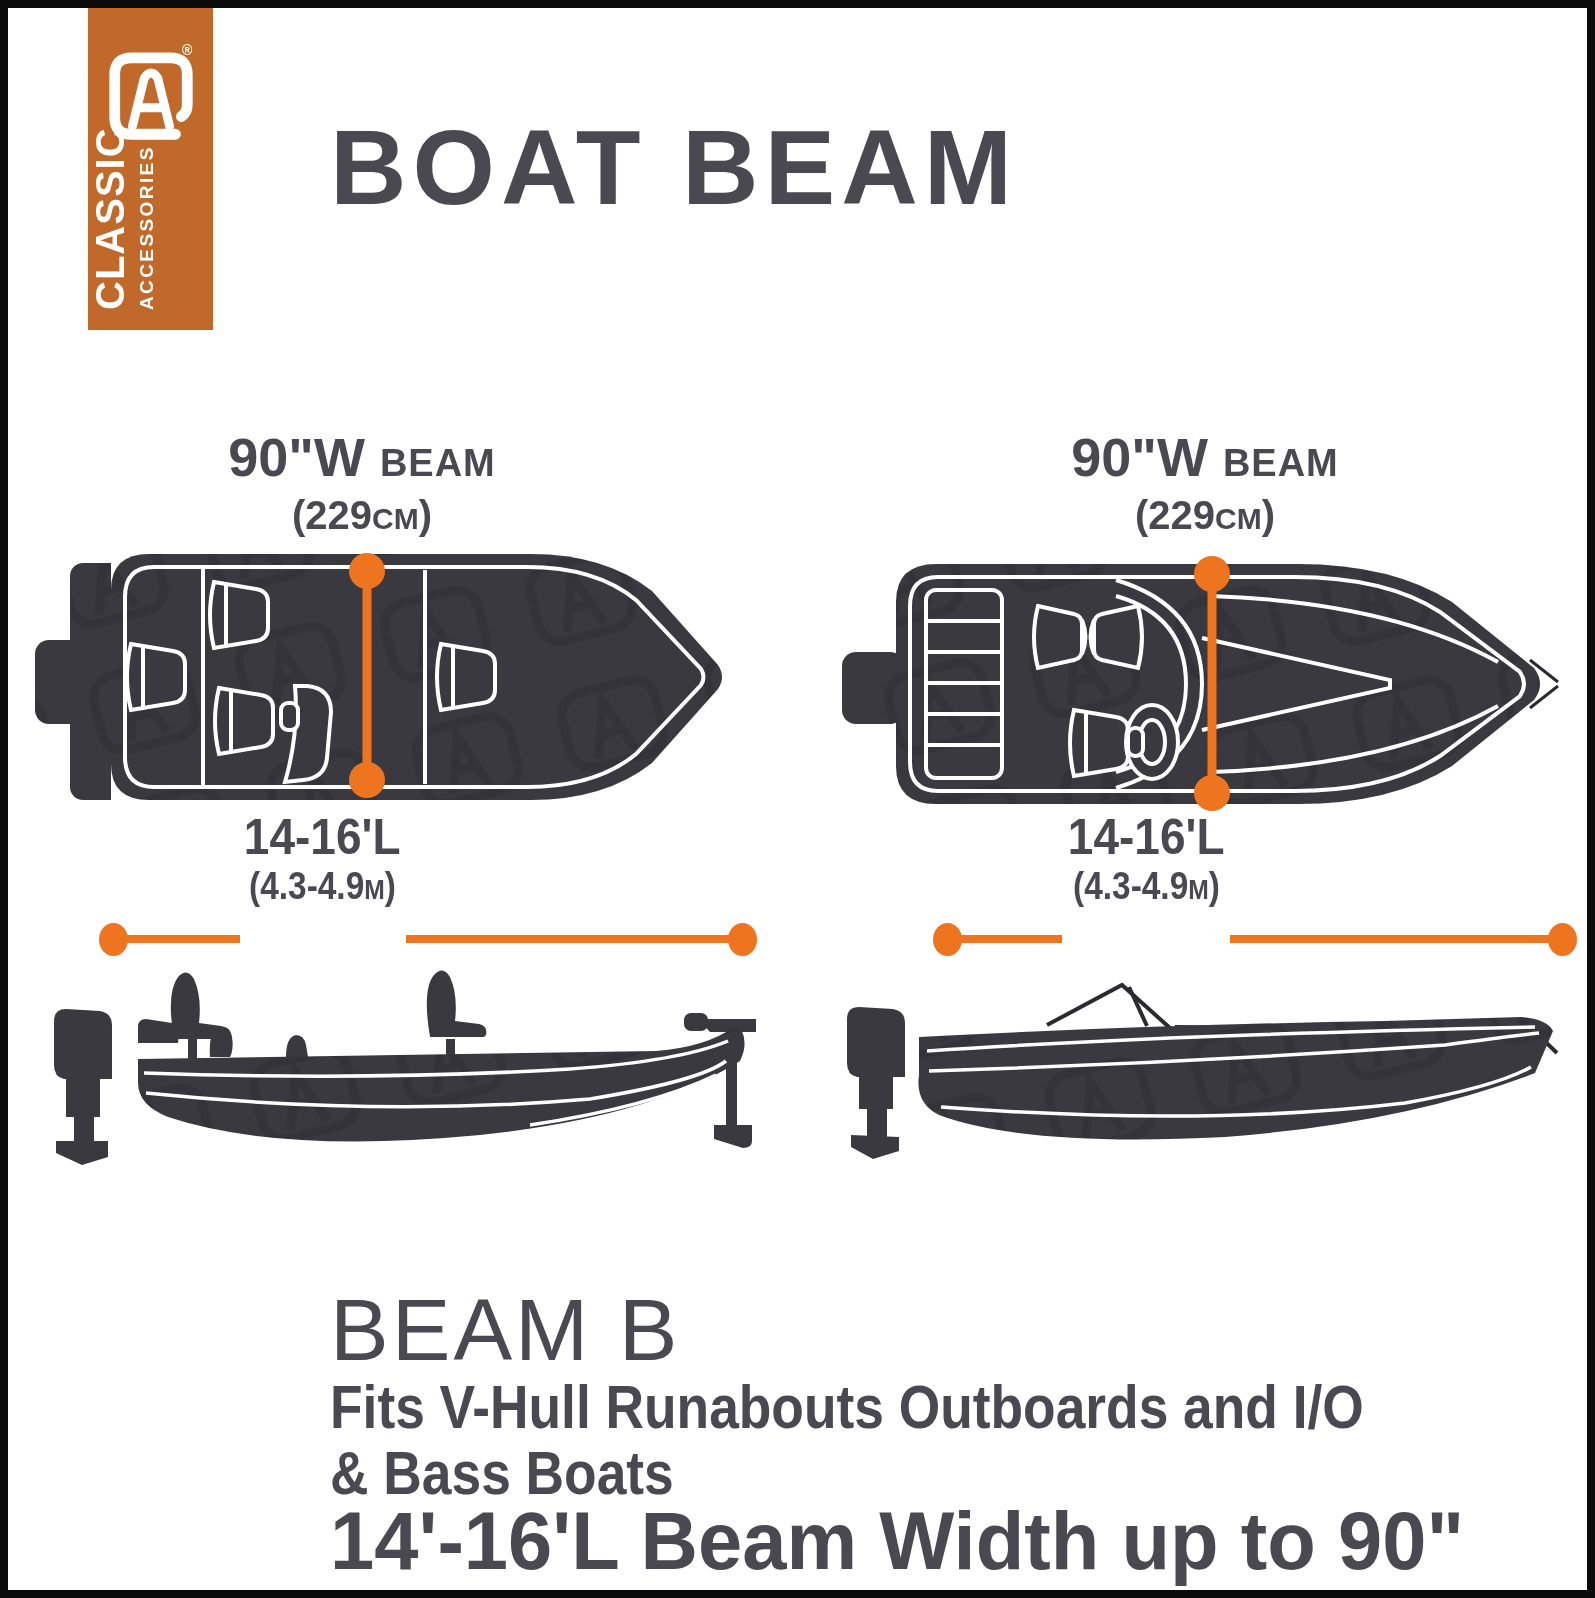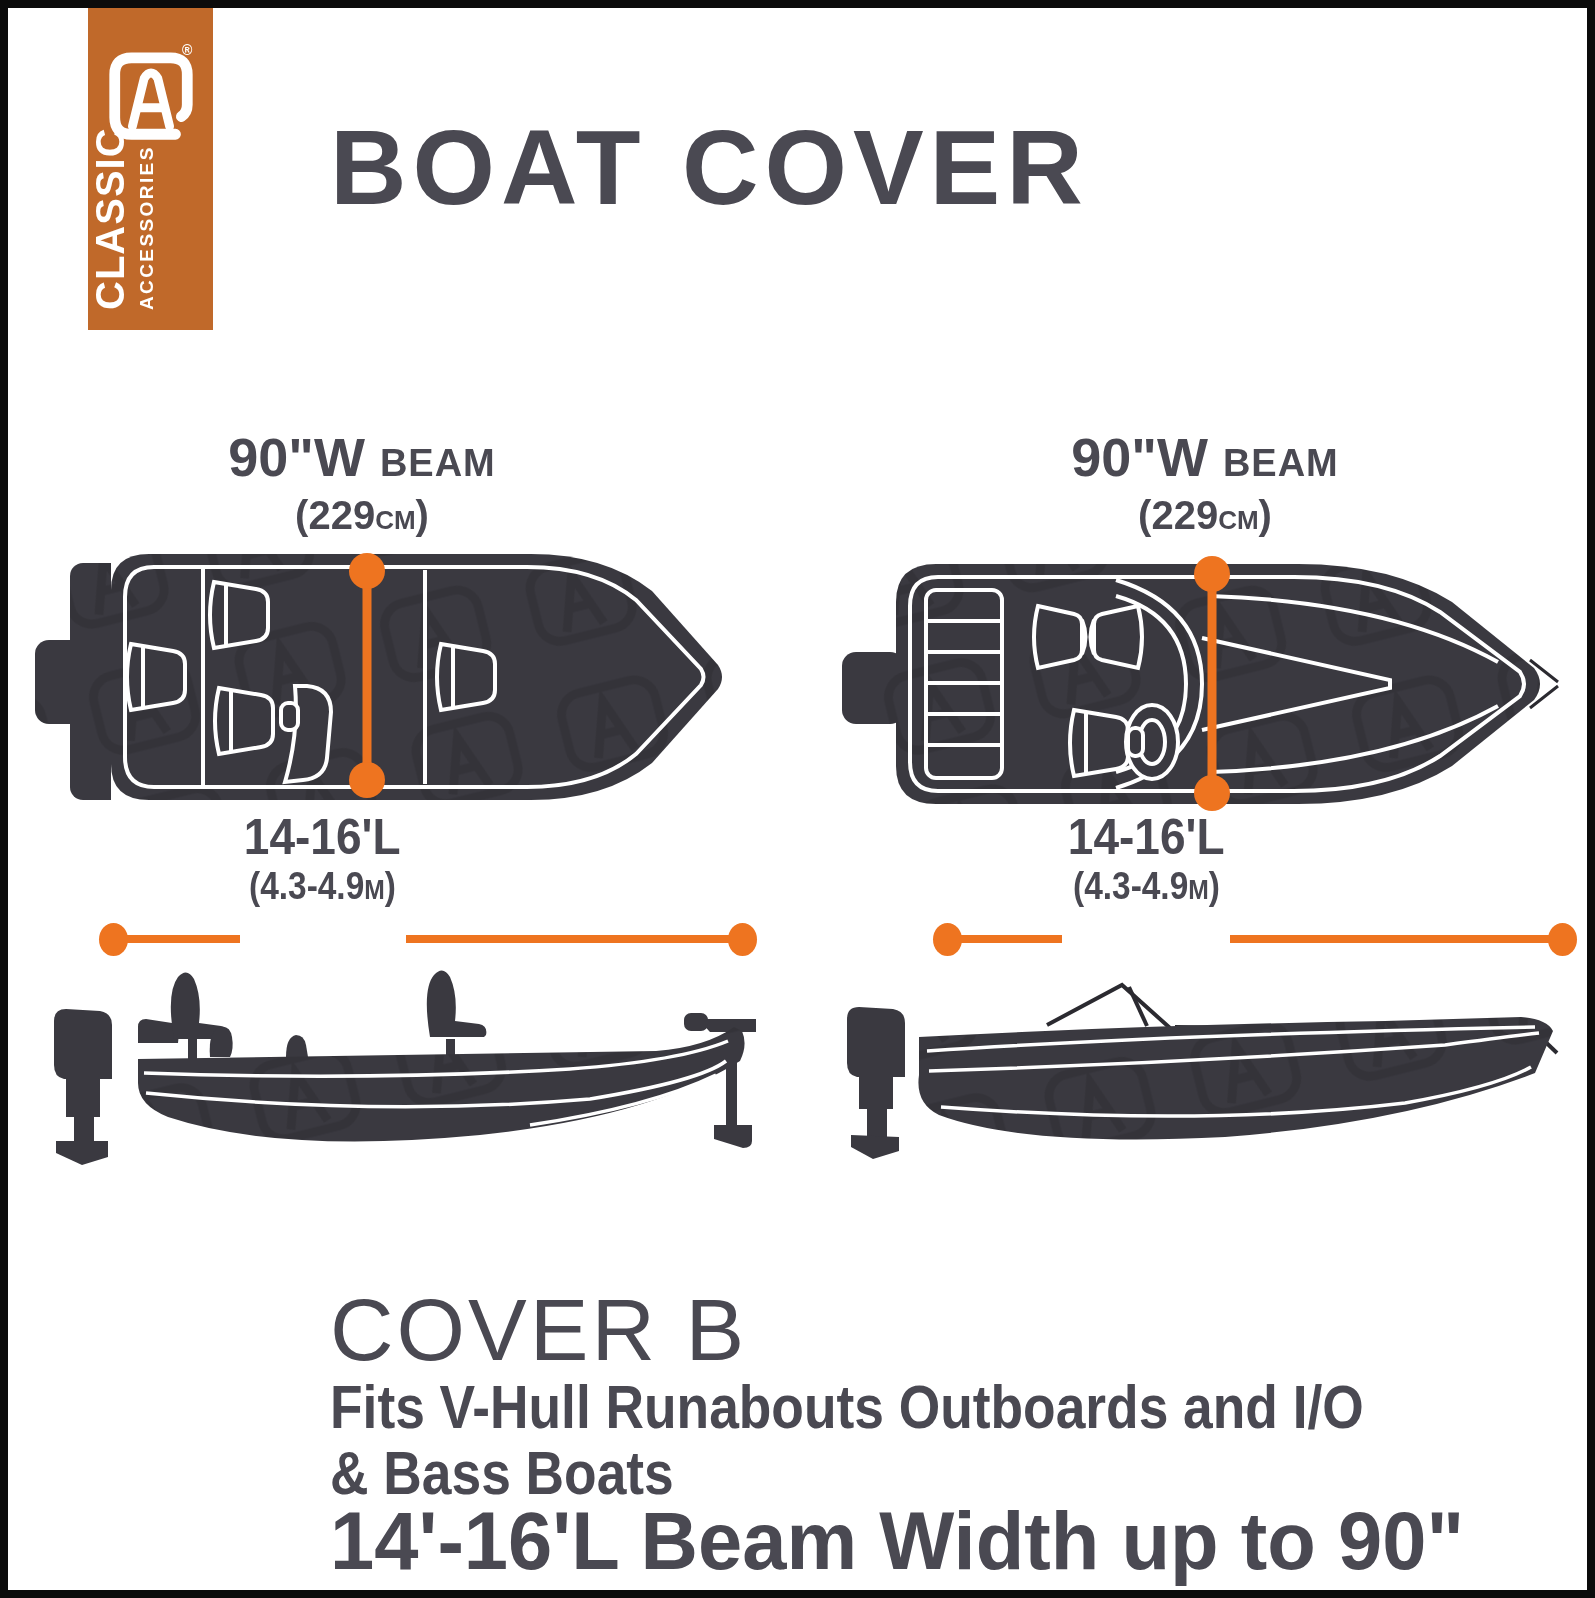--- a/index.html
+++ b/index.html
@@ -78,7 +78,7 @@
     </div>
   </div>
 
-  <div class="title">BOAT COVER</div>
+  <div class="title">BOAT BEAM</div>
 
   <div class="beam-label" style="left:112px">
     <div class="l1"><span>90"W</span>&nbsp;<span class="unit">BEAM</span></div>

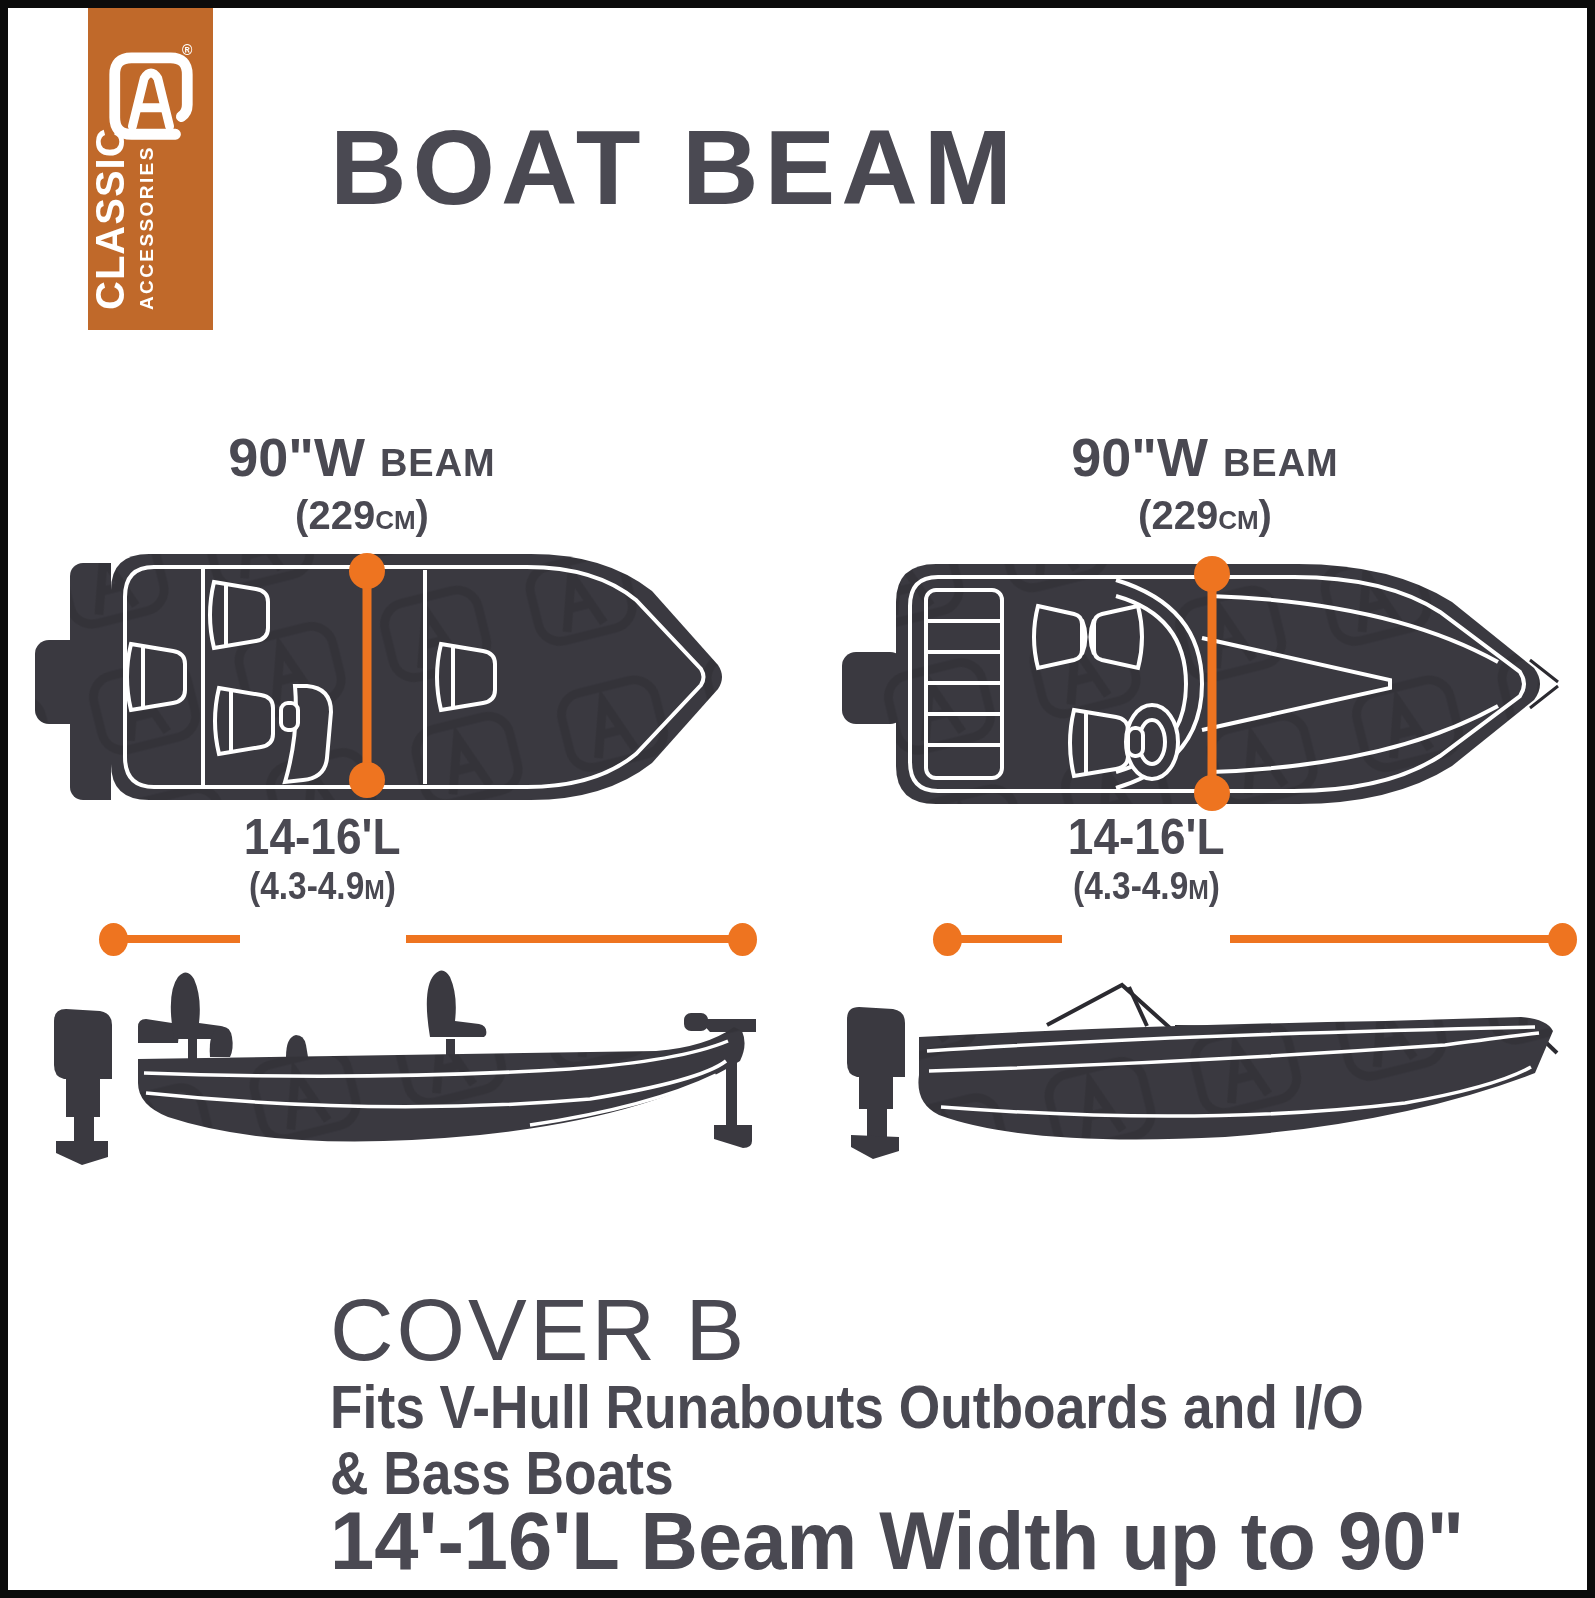--- a/index.html
+++ b/index.html
@@ -25,7 +25,7 @@
   .beam-label .l1{font-size:54px;font-weight:700;line-height:58px;}
   .beam-label .l1 .unit{font-size:38px;letter-spacing:1px;}
   .beam-label .l2{font-size:40px;font-weight:700;line-height:46px;}
-  .beam-label .l2 .small{font-size:26px;}
+  .beam-label .l2 .small{font-size:30px;}
 
   .len-label{position:absolute;width:400px;text-align:center;top:810px;}
   .len-label .l1{font-size:50px;font-weight:700;line-height:54px;display:inline-block;transform:scaleX(.92);}

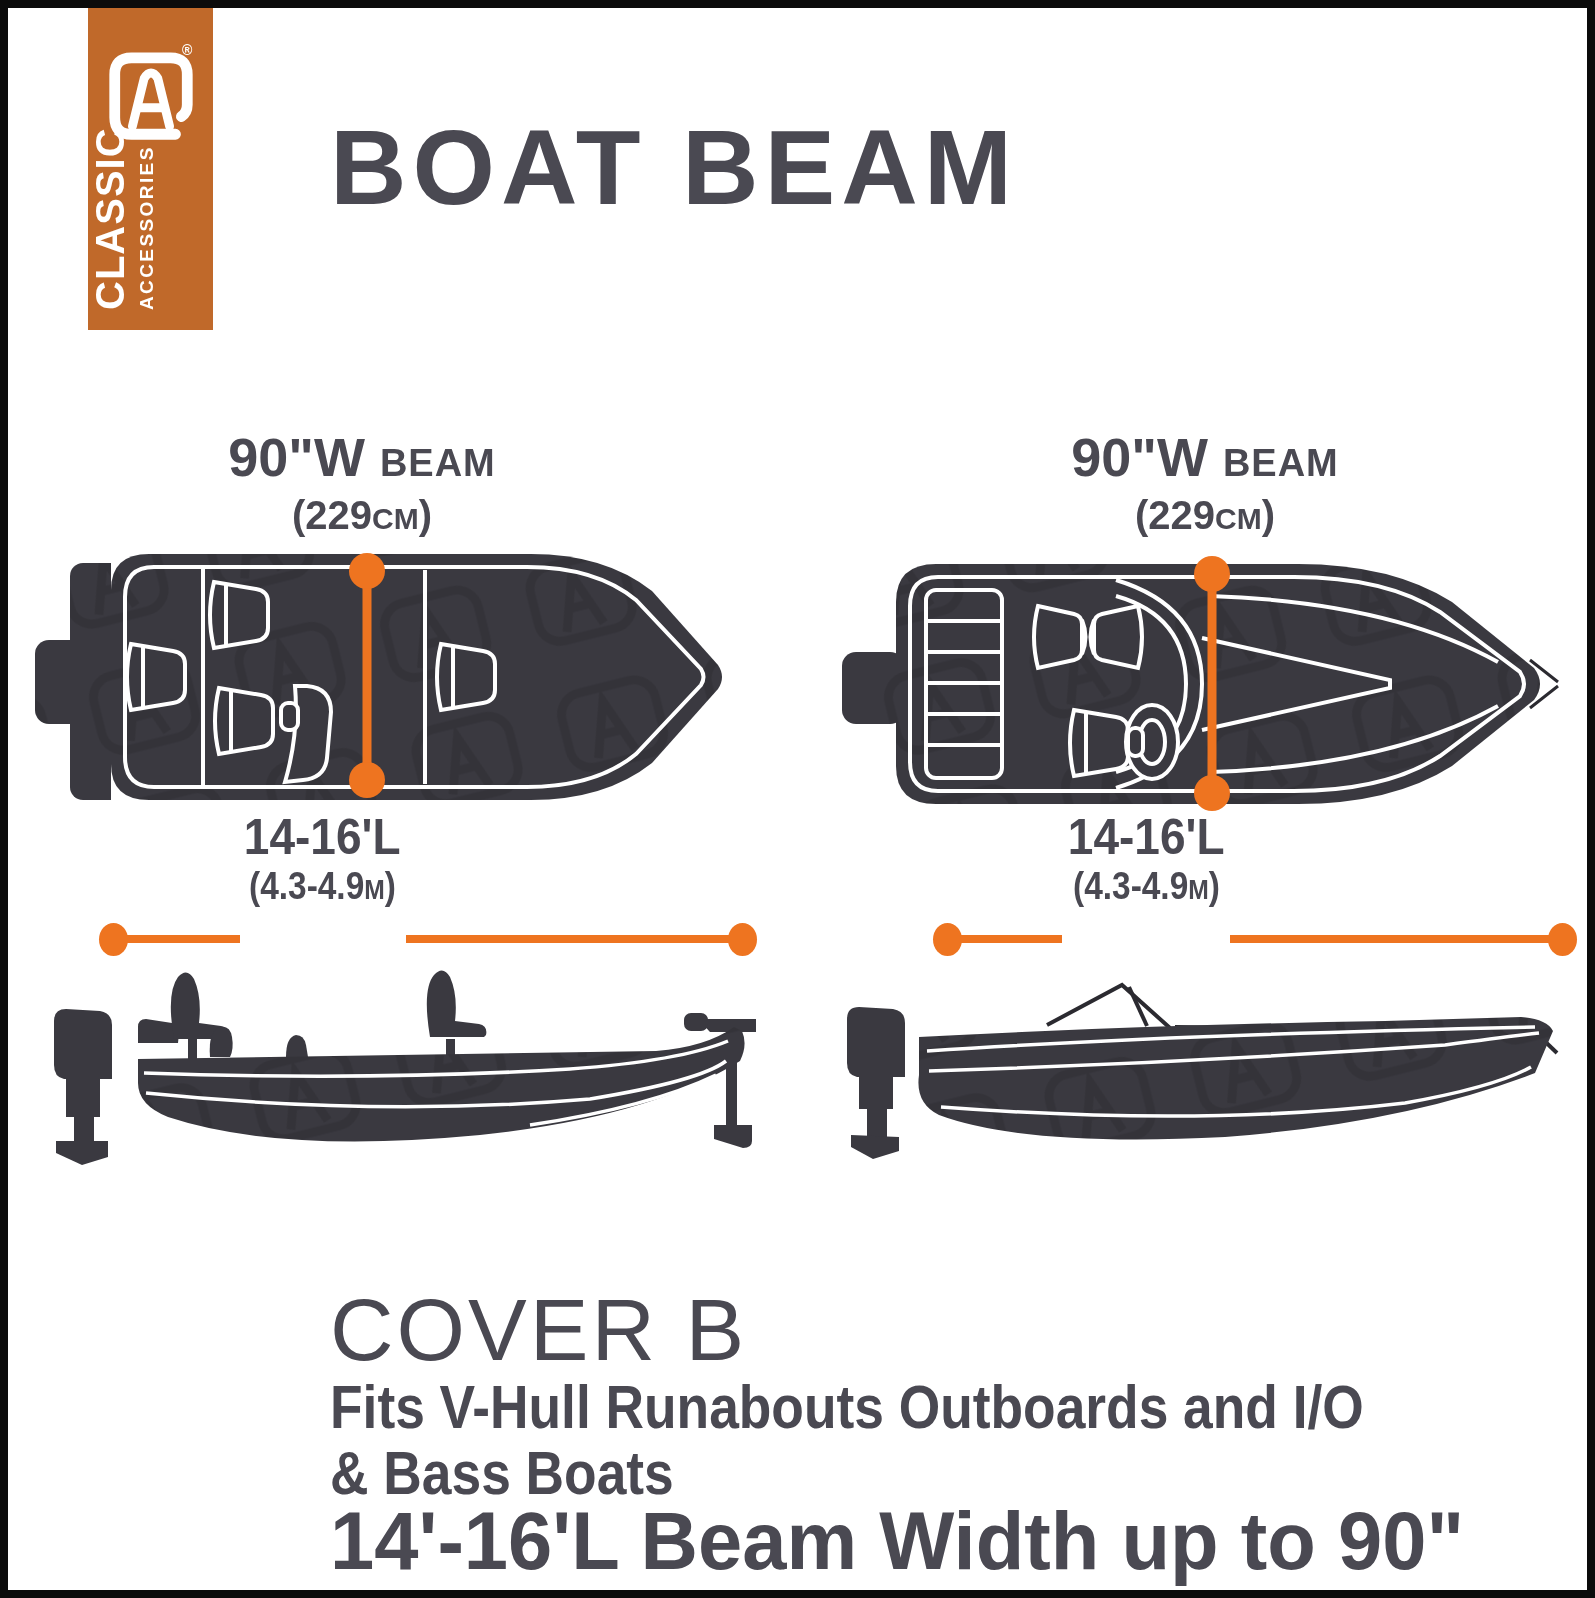--- a/index.html
+++ b/index.html
@@ -230,7 +230,7 @@
     </g>
   </svg>
 
-  <div class="model">COVER B</div>
+  <div class="model">BEAM B</div>
   <div class="fits1">Fits V-Hull Runabouts Outboards and I/O</div>
   <div class="fits2">&amp; Bass Boats</div>
   <div class="sizeline">14'-16'L Beam Width up to 90"</div>

